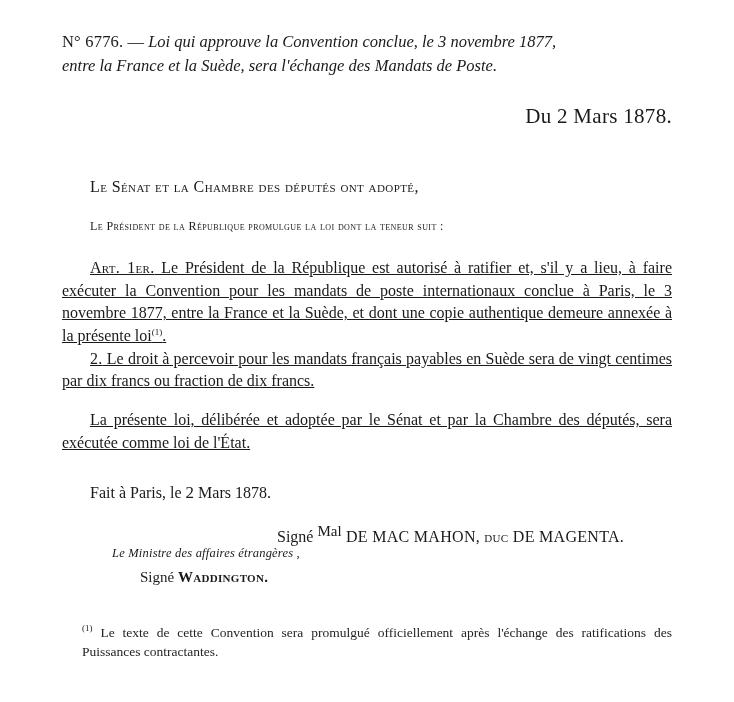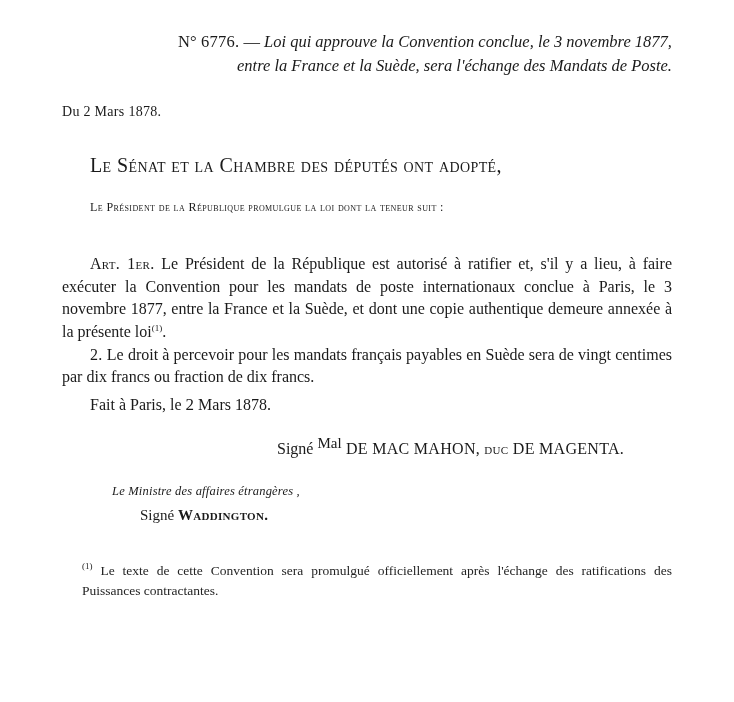--- a/index.html
+++ b/index.html
@@ -24,7 +24,7 @@
 
   
   .title-block {
-    text-align: right;
+    text-align: left;
     font-size: 16.5px;
     line-height: 1.45;
     margin-top: 6px;

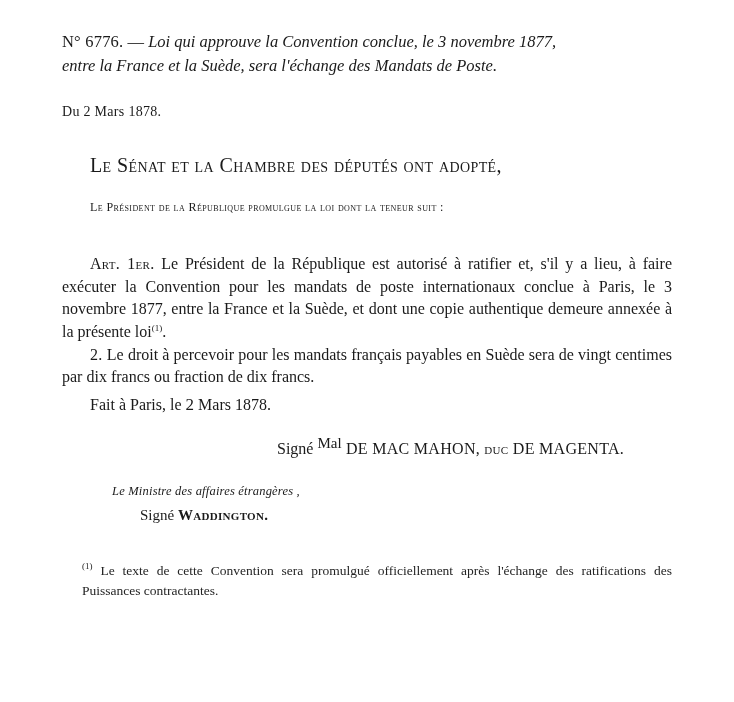--- a/index.html
+++ b/index.html
@@ -49,8 +49,8 @@
 
   
   .date-line {
-    text-align: left;
-    font-size: 14px;
+    text-align: right;
+    font-size: 21px;
     margin-top: 26px;
     letter-spacing: .3px;
   }

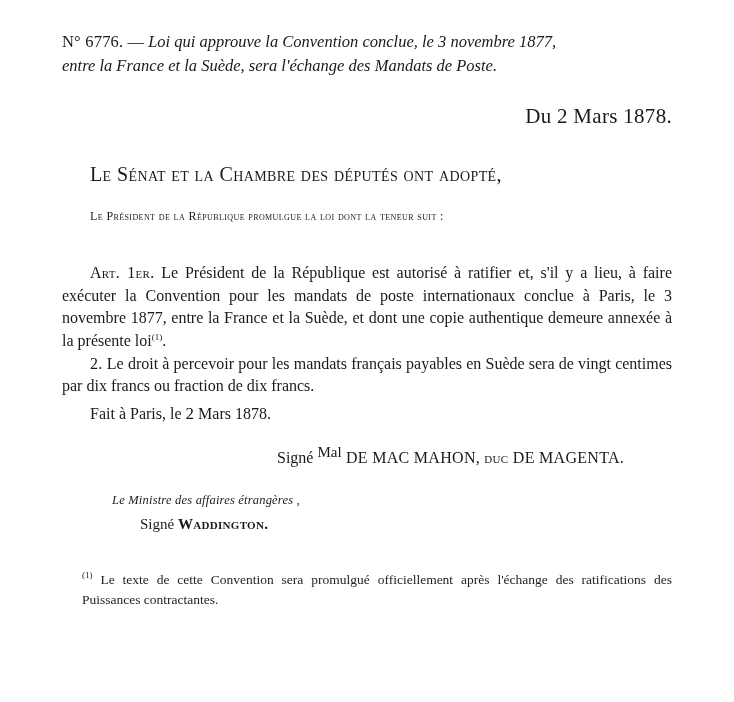--- a/index.html
+++ b/index.html
@@ -67,8 +67,8 @@
 
   
   .sc-para {
-    font-size: 20px;
-    margin-top: 30px;
+    font-size: 16px;
+    margin-top: 46px;
     text-indent: 28px;
     line-height: 1.5;
   }

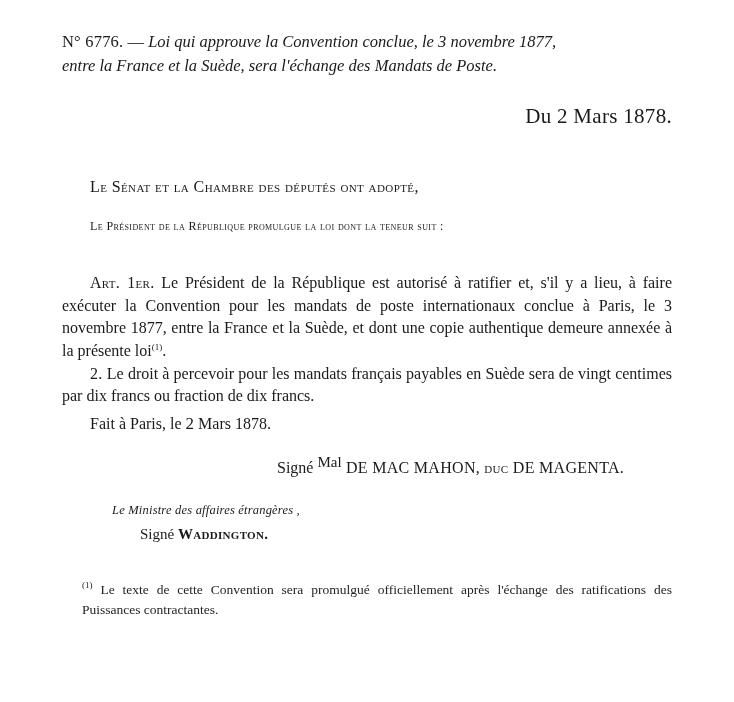--- a/index.html
+++ b/index.html
@@ -86,10 +86,11 @@
 
   
   .art-block {
-    margin-top: 37px;
+    margin-top: 22px;
     font-size: 16px;
     line-height: 1.42;
     text-align: justify;
+    text-decoration: underline;
   }
   .art-block p {
     margin: 0;

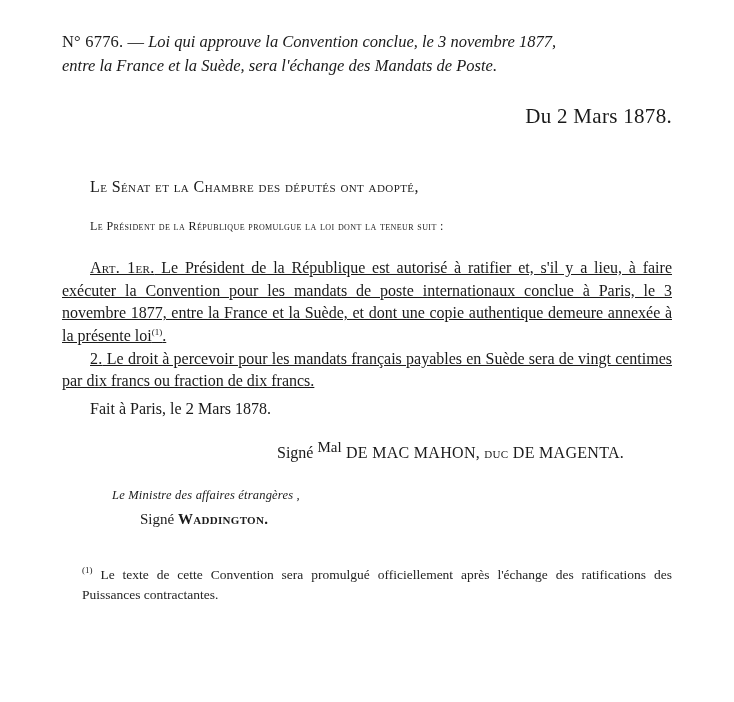--- a/index.html
+++ b/index.html
@@ -186,6 +186,7 @@
   <div class="art-block">
     <p><span class="art-label">Art. 1er.</span><span> Le Président de la République est autorisé à ratifier et, s'il y a lieu, à faire exécuter la Convention pour les mandats de poste internationaux conclue à Paris, le 3 novembre 1877, entre la France et la Suède, et dont une copie authentique demeure annexée à la présente loi</span><sup>(1)</sup><span>.</span></p>
     <p><span class="art-label">2.</span><span> Le droit à percevoir pour les mandats français payables en Suède sera de vingt centimes par dix francs ou fraction de dix francs.</span></p>
+    <p class="para-sep">La présente loi, délibérée et adoptée par le Sénat et par la Chambre des députés, sera exécutée comme loi de l'État.</p>
   </div>
 
   <div class="fait"><span>Fait à Paris, le </span><span class="bignum">2</span><span> Mars 1878.</span></div>

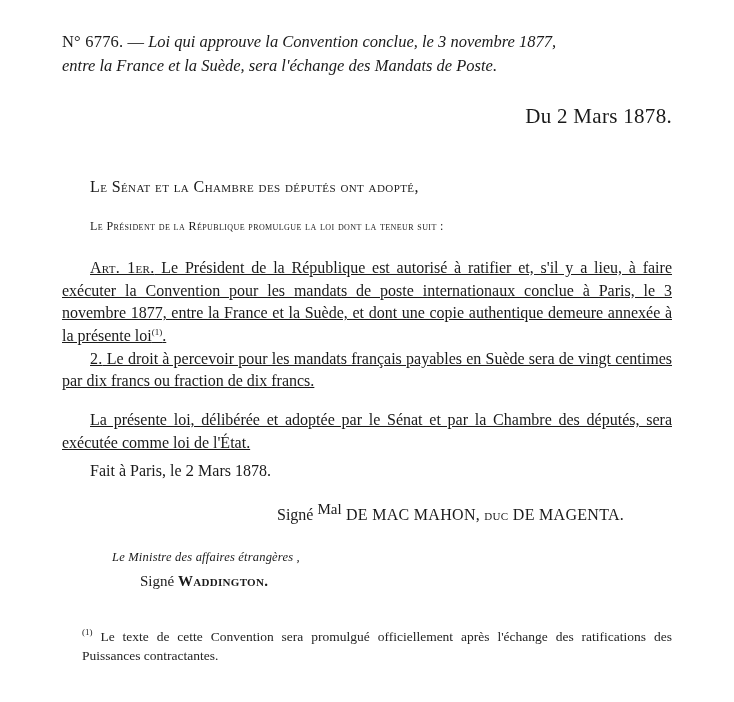--- a/index.html
+++ b/index.html
@@ -112,7 +112,7 @@
   
   .fait {
     font-size: 16px;
-    margin-top: 6px;
+    margin-top: 28px;
     text-indent: 28px;
   }
   .fait .bignum {

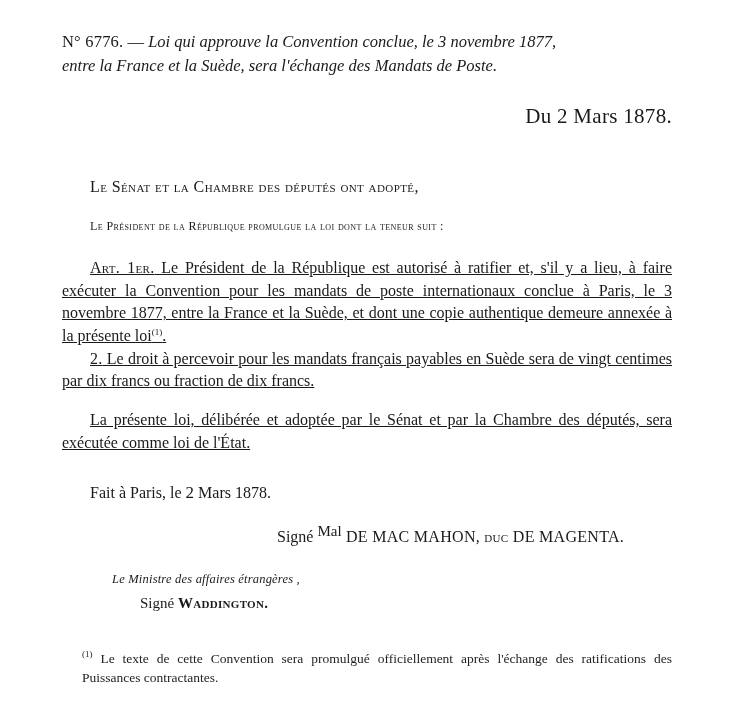--- a/index.html
+++ b/index.html
@@ -135,7 +135,6 @@
   }
 
   .minister {
-    margin-top: 26px;
     padding-left: 50px;
     font-size: 12.5px;
     font-style: italic;

